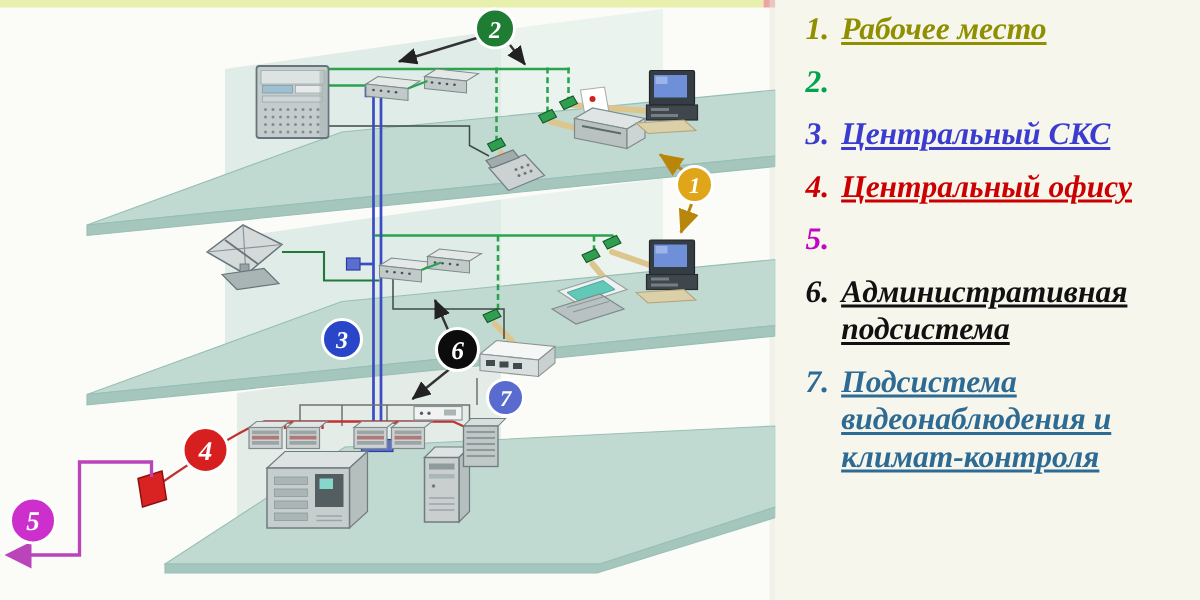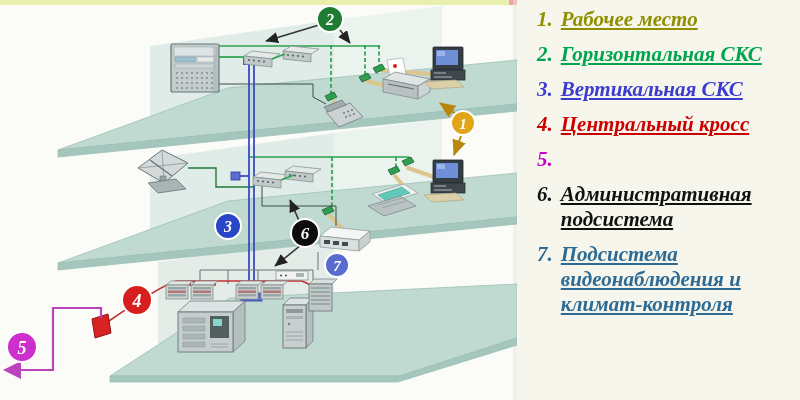--- a/index.html
+++ b/index.html
@@ -393,7 +393,6 @@
     </div>
     <div class="legend-item" style="color: rgb(0, 165, 79);">
       <span class="num">2.</span>
-      <span class="txt">Горизонтальная СКС</span>
     </div>
     <div class="legend-item" style="color: rgb(59, 59, 208);">
       <span class="num">3.</span>

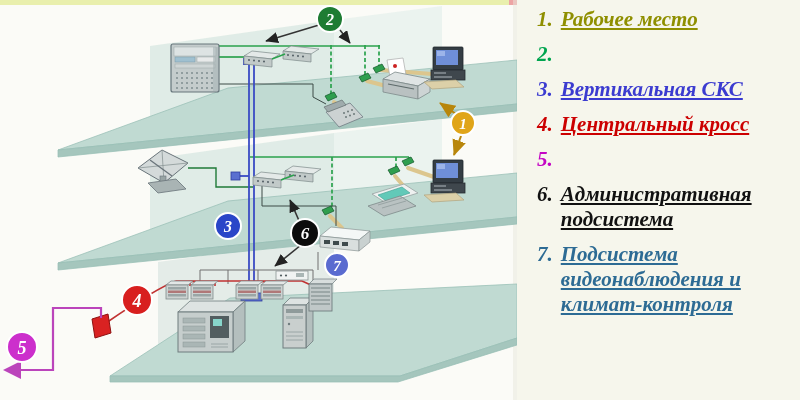--- a/index.html
+++ b/index.html
@@ -396,7 +396,7 @@
     </div>
     <div class="legend-item" style="color: rgb(59, 59, 208);">
       <span class="num">3.</span>
-      <span class="txt">Вертикальная СКС</span>
+      <span class="txt">Центральный СКС</span>
     </div>
     <div class="legend-item" style="color: rgb(204, 0, 0);">
       <span class="num">4.</span>

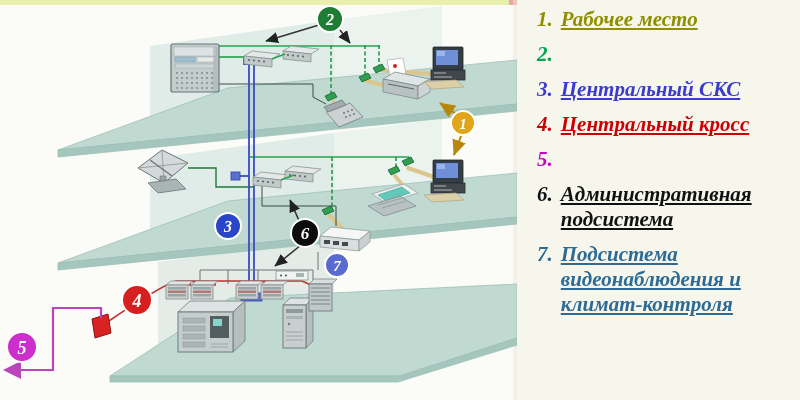--- a/index.html
+++ b/index.html
@@ -400,7 +400,7 @@
     </div>
     <div class="legend-item" style="color: rgb(204, 0, 0);">
       <span class="num">4.</span>
-      <span class="txt">Центральный кросс</span>
+      <span class="txt">Центральный офису</span>
     </div>
     <div class="legend-item" style="color: rgb(196, 6, 196);">
       <span class="num">5.</span>

